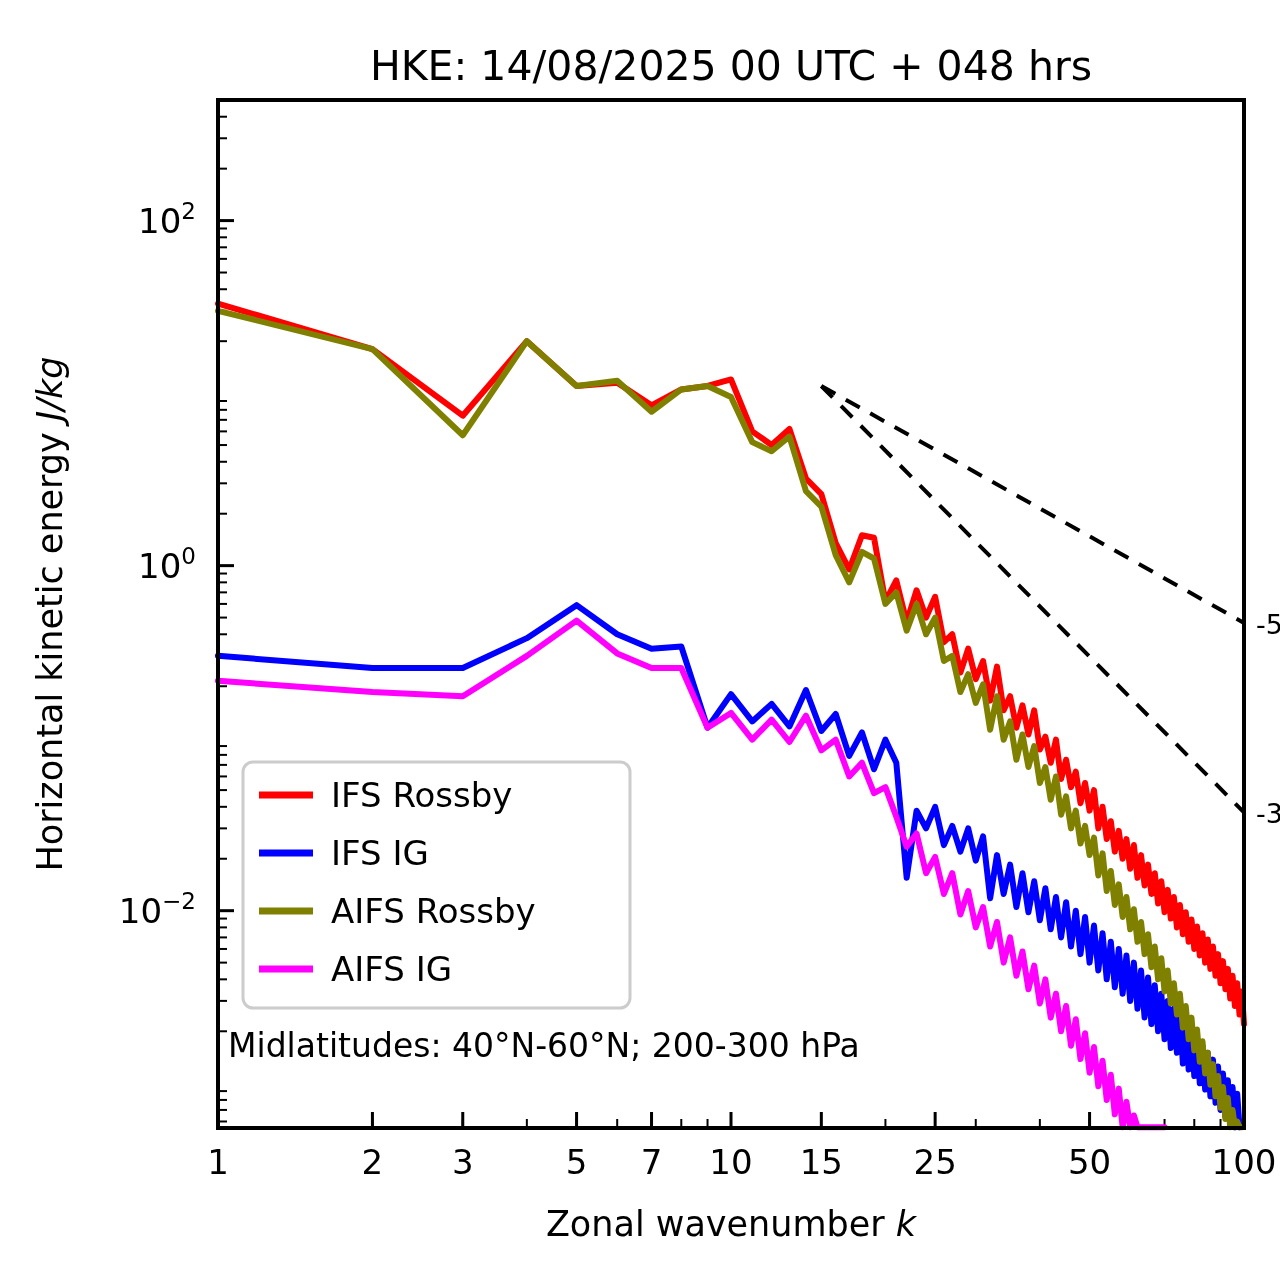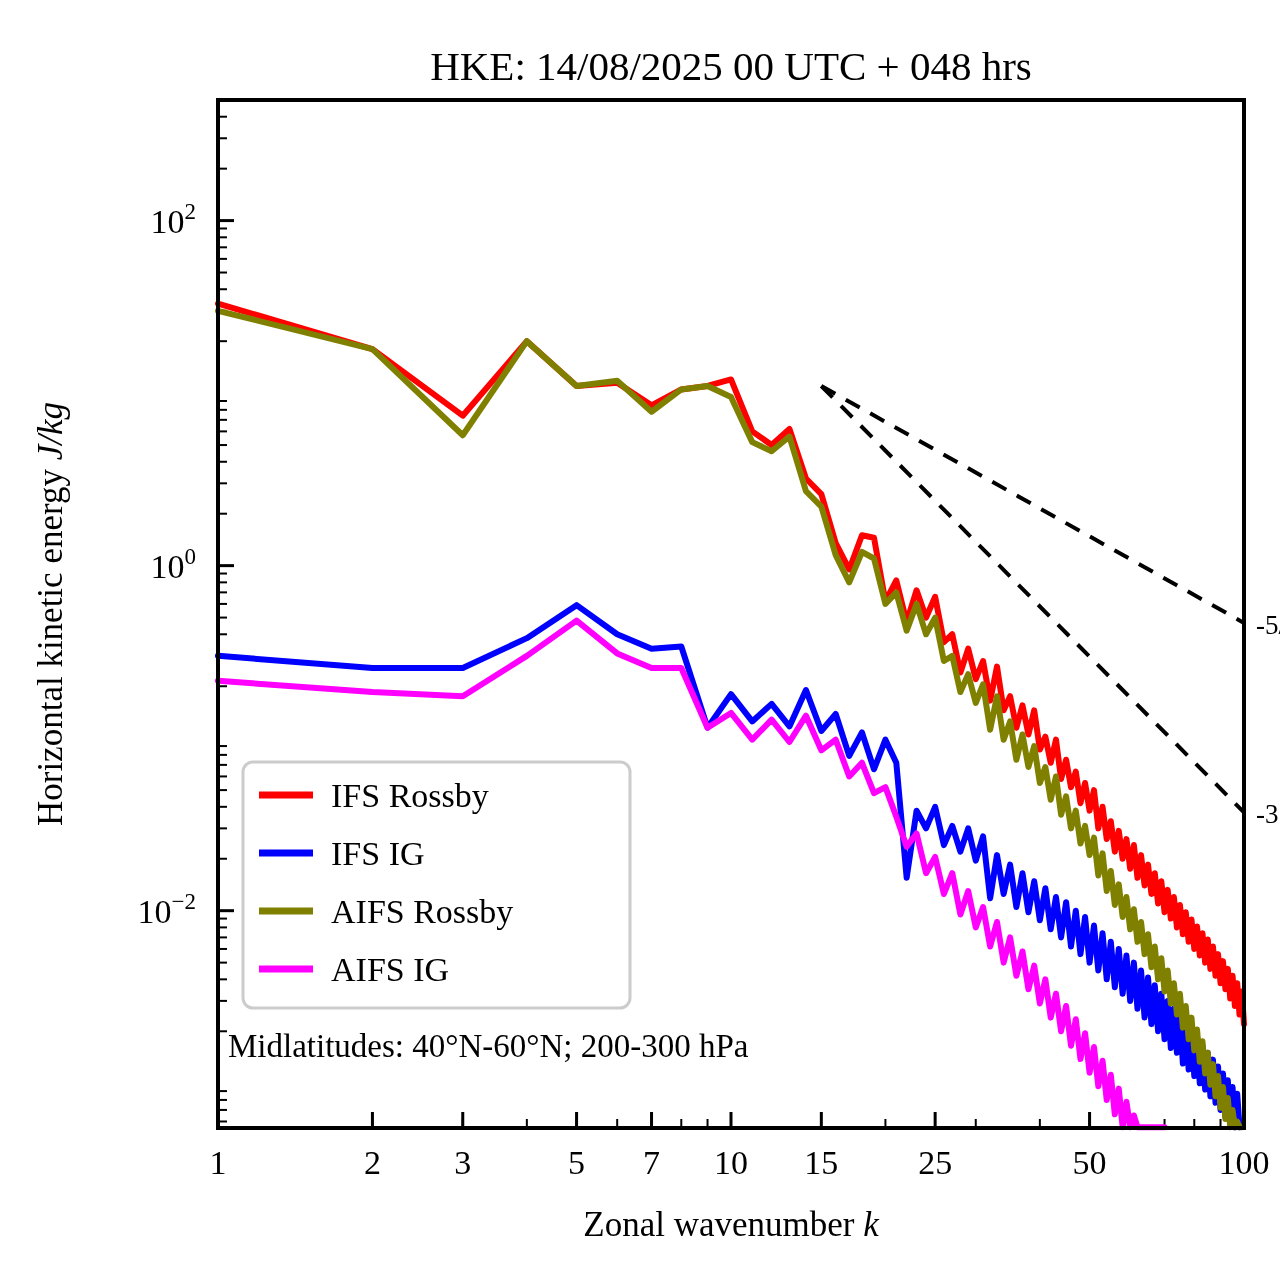--- a/index.html
+++ b/index.html
@@ -5,7 +5,7 @@
   html,body{margin:0;padding:0;background:#ffffff;}
   body{width:1280px;height:1288px;overflow:hidden;
        font-family:"DejaVu Sans","Liberation Sans",sans-serif;color:#000;}
-  #root{position:relative;width:1280px;height:1288px;font-family:Liberation Serif, serif;}
+  #root{position:relative;width:1280px;height:1288px;}
   #chart-svg{position:absolute;left:0;top:0;}
   .ttl{font-size:41px;}
   .tick{font-size:34px;}

